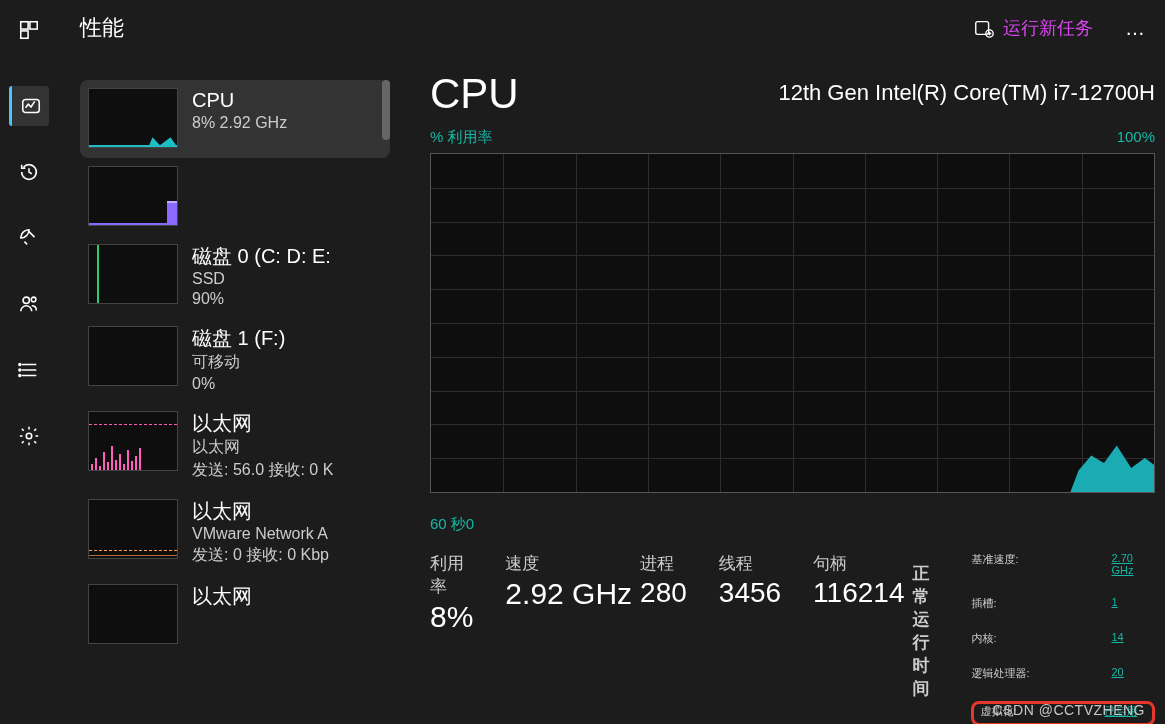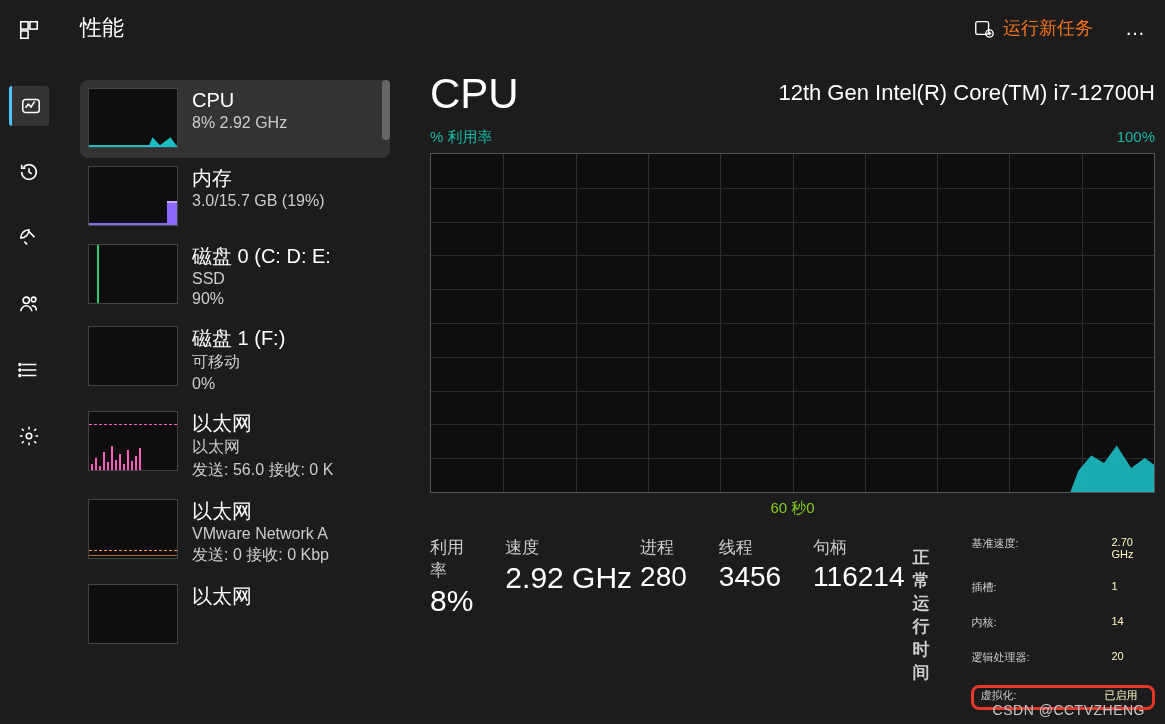--- a/index.html
+++ b/index.html
@@ -14,7 +14,7 @@
   .header{position:absolute;left:80px;top:0;right:0;height:56px;display:flex;align-items:center;justify-content:space-between;padding-right:12px;}
   .header-title{font-size:22px;color:#fff;}
   .header-right{display:flex;align-items:center;gap:18px;}
-  .run-btn{display:flex;align-items:center;gap:8px;font-size:18px;color:#f97316;padding:6px 8px;}
+  .run-btn{display:flex;align-items:center;gap:8px;font-size:18px;color:#d946ef;padding:6px 8px;}
   .run-btn svg{width:22px;height:22px;stroke:#fff;fill:none;stroke-width:1.5;}
   .more{font-size:20px;letter-spacing:2px;padding:4px 6px;}
   

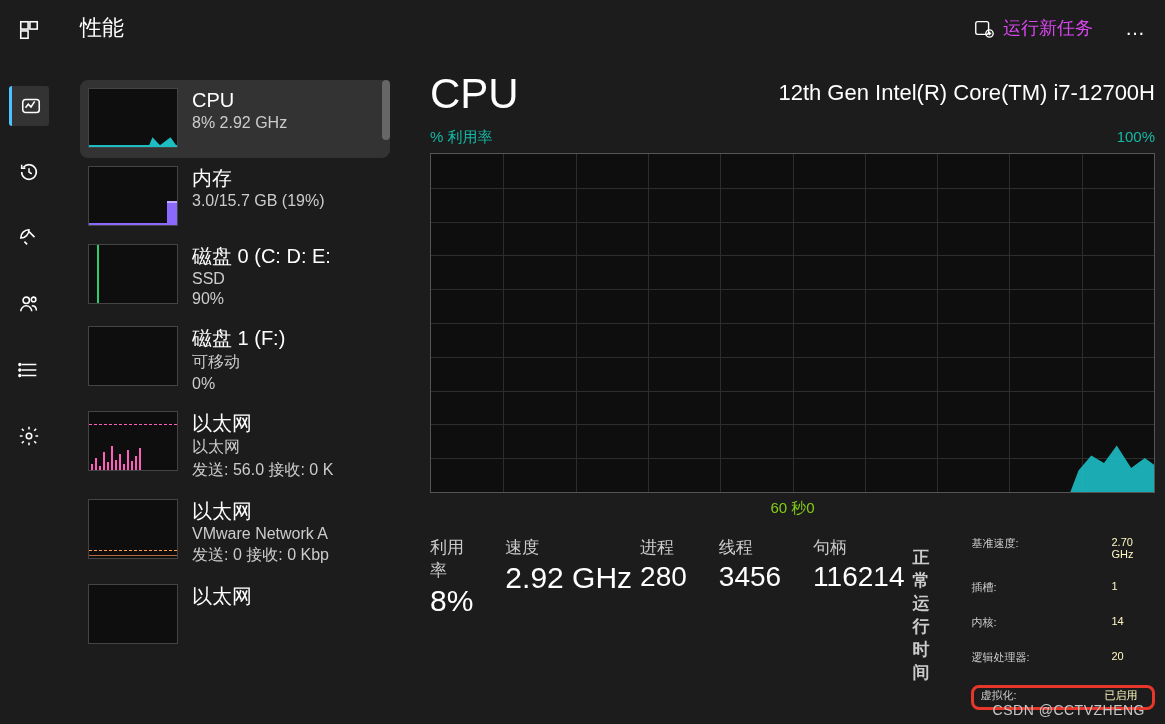--- a/index.html
+++ b/index.html
@@ -140,10 +140,6 @@
   </div>
   <div class="side-item">
     <div class="thumb mem"></div>
-    <div class="side-info">
-        <div class="t1">内存</div>
-        <div class="t2">3.0/15.7 GB (19%)</div>
-      </div>
   </div>
   <div class="side-item">
     <div class="thumb disk0"></div>

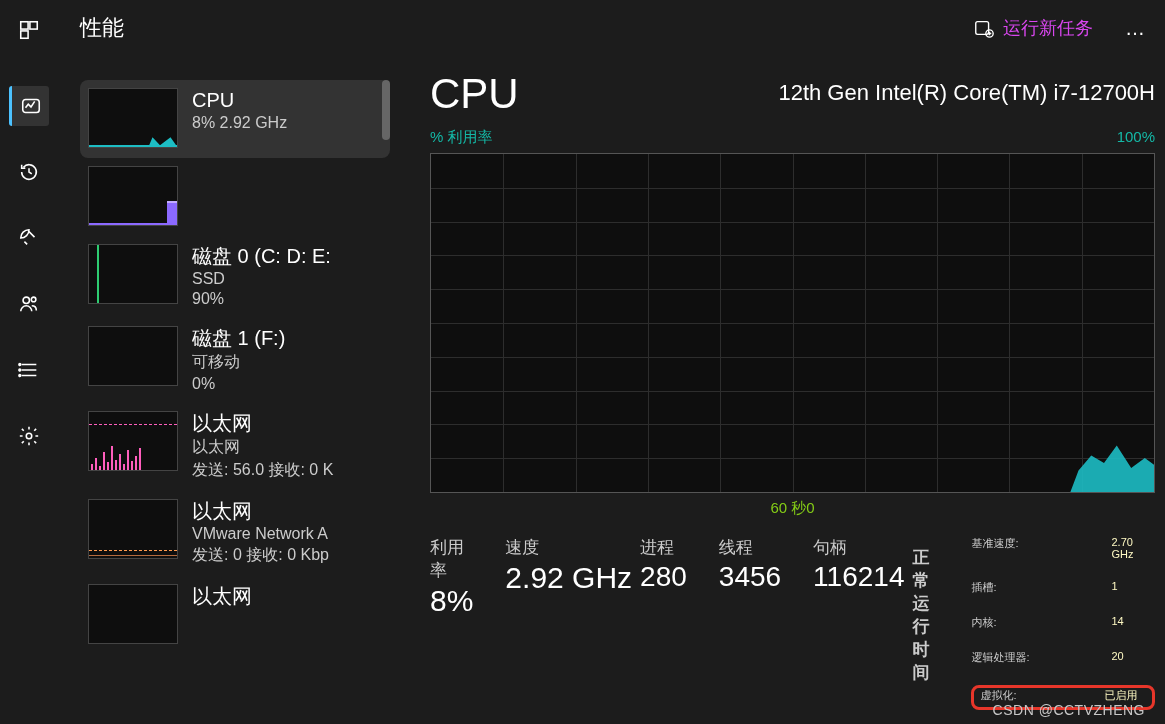--- a/index.html
+++ b/index.html
@@ -46,7 +46,7 @@
   .chart .grid-v{position:absolute;top:0;bottom:0;width:0;border-left:1px solid #2d2d2d;}
   .chart .grid-h{position:absolute;left:0;right:0;height:0;border-top:1px solid #2d2d2d;}
   .chart .area{position:absolute;right:-1px;bottom:-1px;width:85px;height:50px;background:#1dbdc4;opacity:.9;clip-path:polygon(0 100%,10% 55%,25% 25%,40% 40%,55% 5%,72% 50%,88% 30%,100% 45%,100% 100%);} 
-  .chart-bot{display:flex;justify-content:center;font-size:15px;color:#84cc16;margin-top:6px;}
+  .chart-bot{display:flex;justify-content:flex-start;font-size:15px;color:#14b8a6;margin-top:22px;}
   .stats{display:flex;margin-top:18px;gap:42px;}
   .stats-left{display:flex;flex-direction:row;gap:8px;flex:1;}
   .row1{display:flex;gap:32px;}

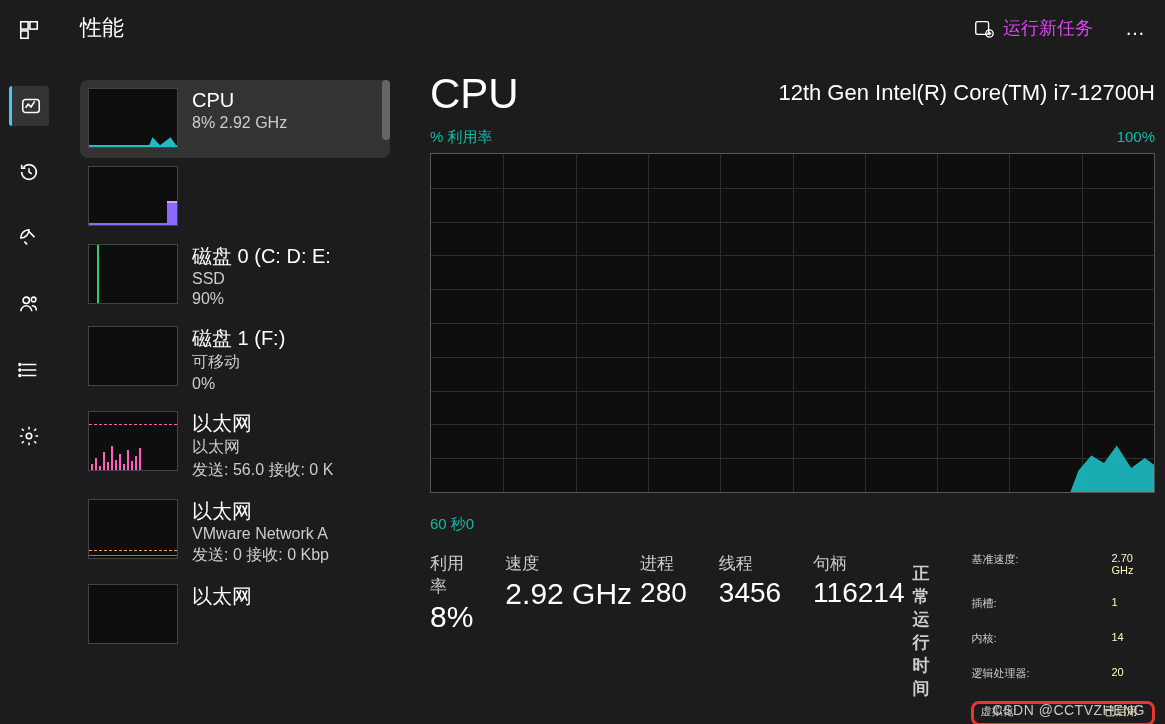--- a/index.html
+++ b/index.html
@@ -55,7 +55,7 @@
   .metric.sm .val{font-size:28px;}
   .stats-right{display:grid;grid-template-columns:120px auto;row-gap:8px;column-gap:10px;font-size:11px;align-content:start;gap:20px;}
   .stats-right .k{color:#ccc;}
-  .stats-right .v{color:#fef9c3;}
+  .stats-right .v{color:#14b8a6;text-decoration:underline;}
   .highlight{border:3px solid #e7362a;border-radius:8px;padding:0 10px 4px 6px;}
   .uptime-lbl{font-size:17px;color:#ccc;margin-top:10px;font-weight:bold;}
   .watermark{position:absolute;right:20px;bottom:6px;font-size:14px;color:#c7c7c7;letter-spacing:.5px;margin-top:20px;}

